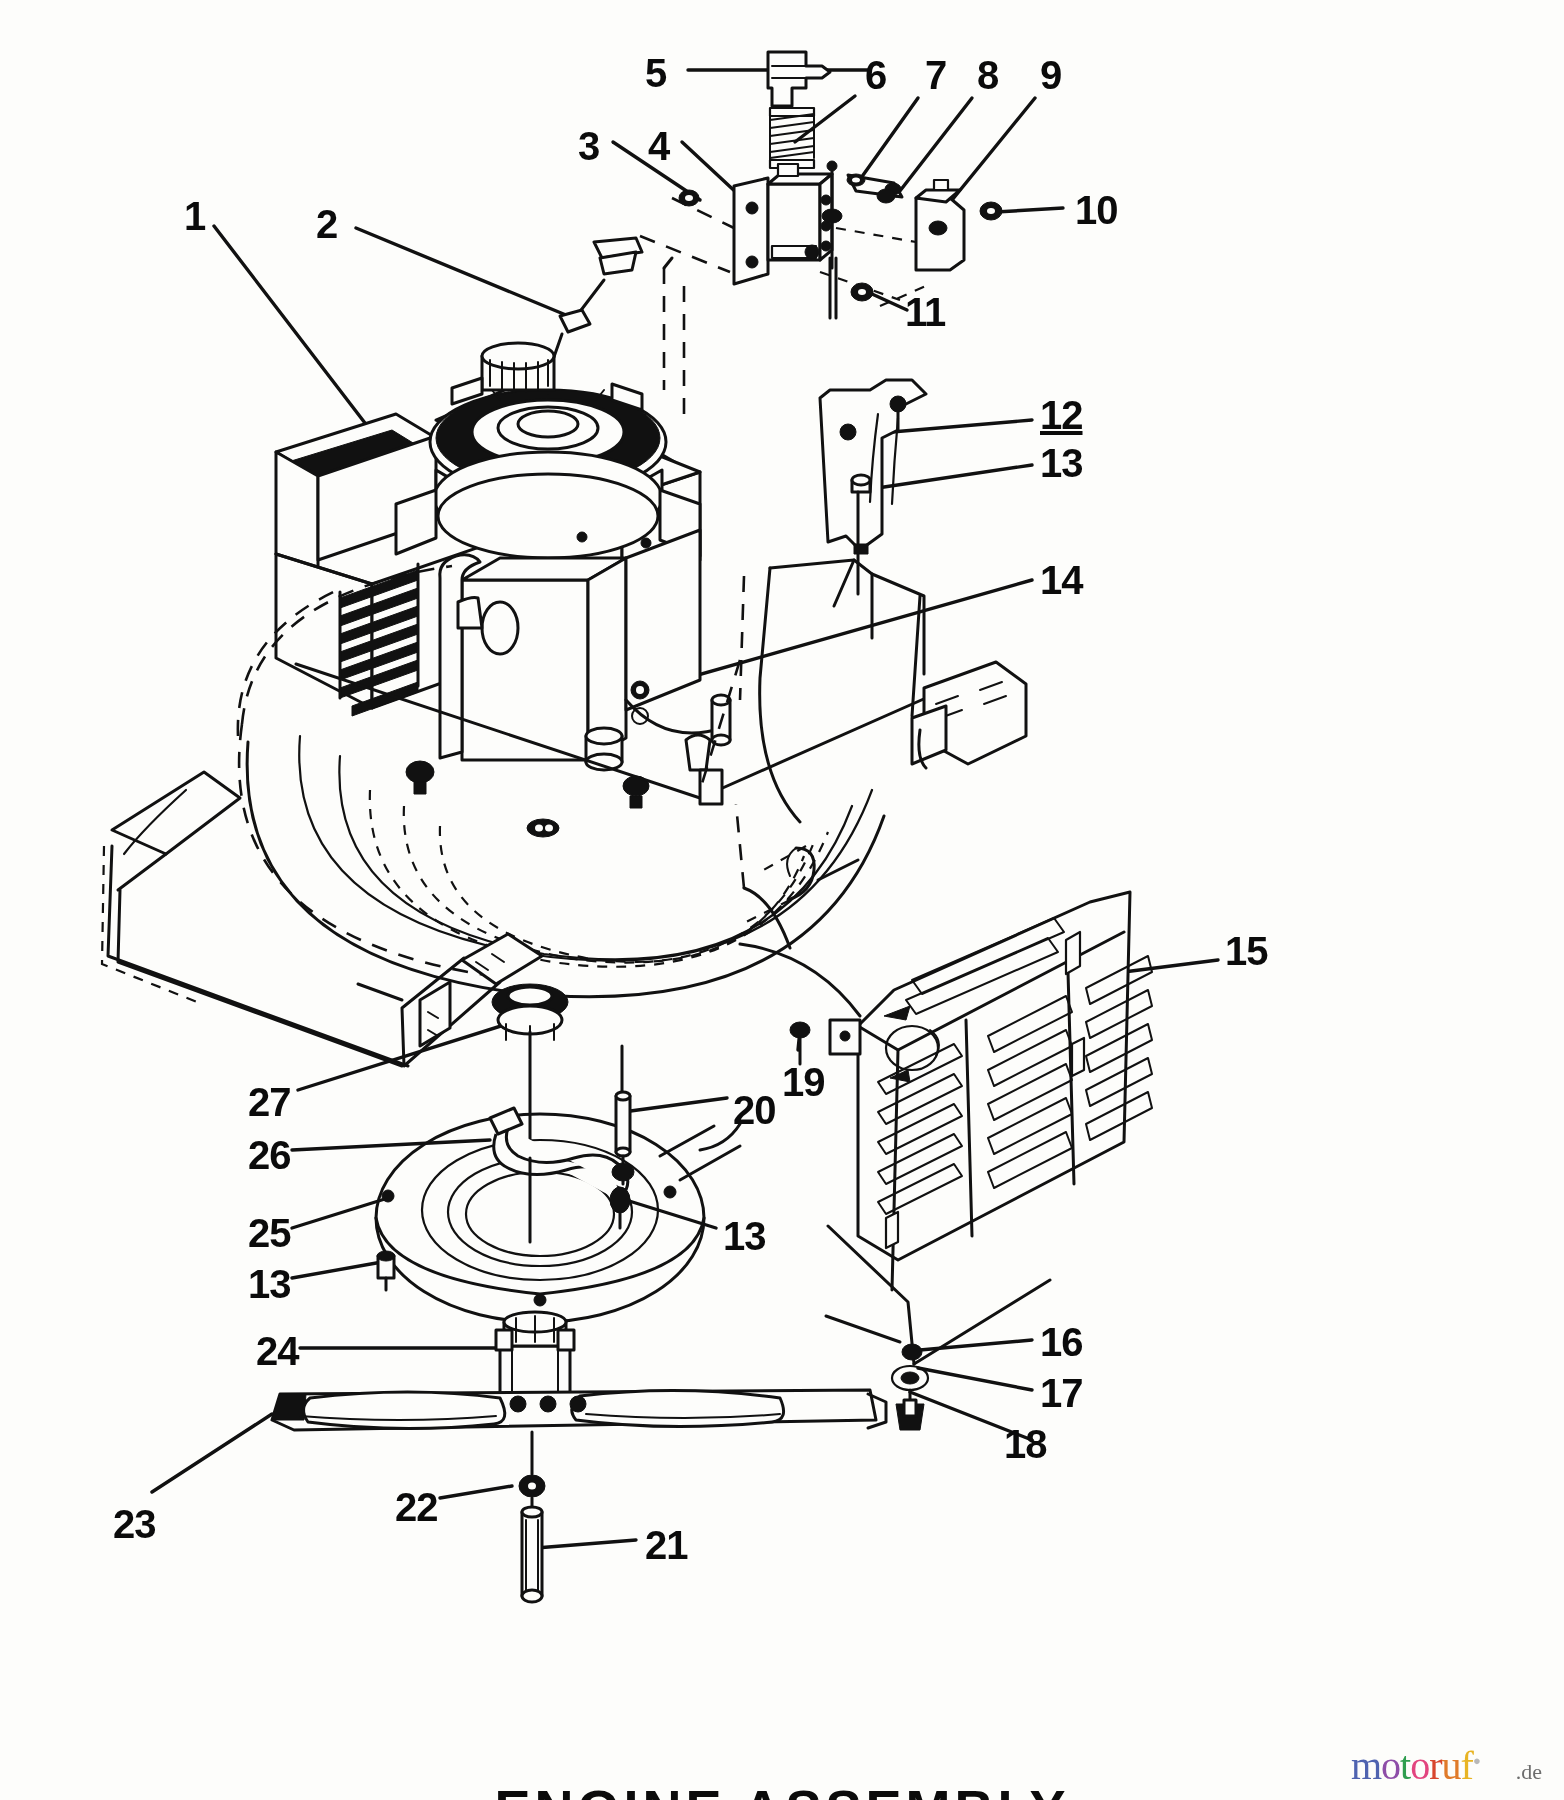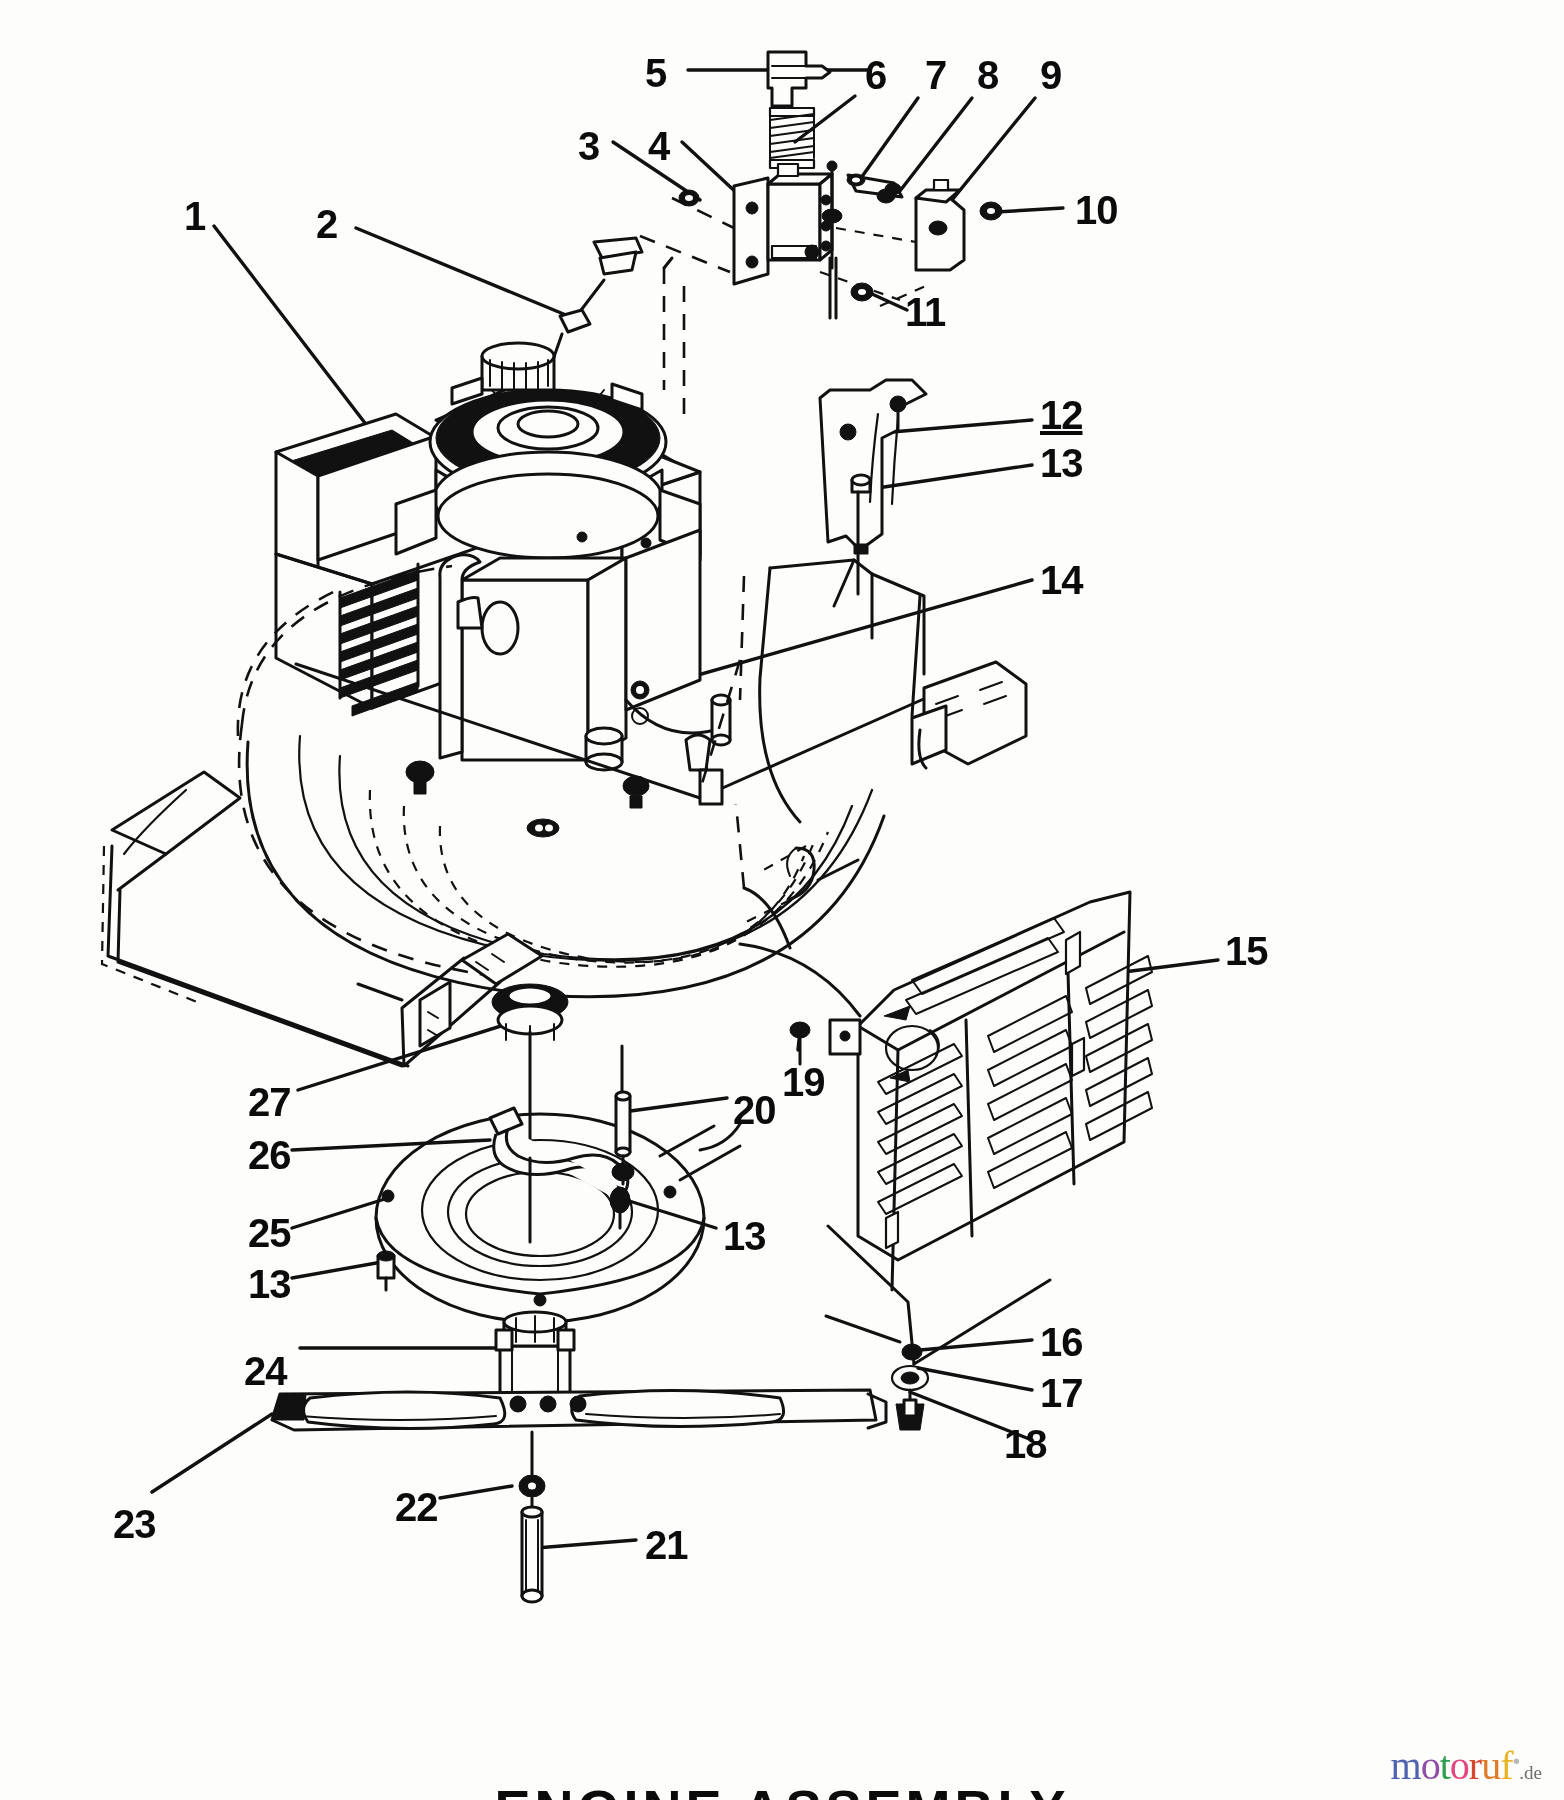--- a/index.html
+++ b/index.html
@@ -469,7 +469,7 @@
   <div class="callout" style="left:645px;top:1525px;">21</div>
   <div class="callout" style="left:395px;top:1487px;text-align:right;">22</div>
   <div class="callout" style="left:113px;top:1504px;">23</div>
-  <div class="callout" style="left:244px;top:1331px;margin-top:20px;">24</div>
+  <div class="callout" style="left:256px;top:1331px;">24</div>
   <div class="callout" style="left:248px;top:1213px;">25</div>
   <div class="callout" style="left:248px;top:1135px;">26</div>
   <div class="callout" style="left:248px;top:1082px;">27</div>

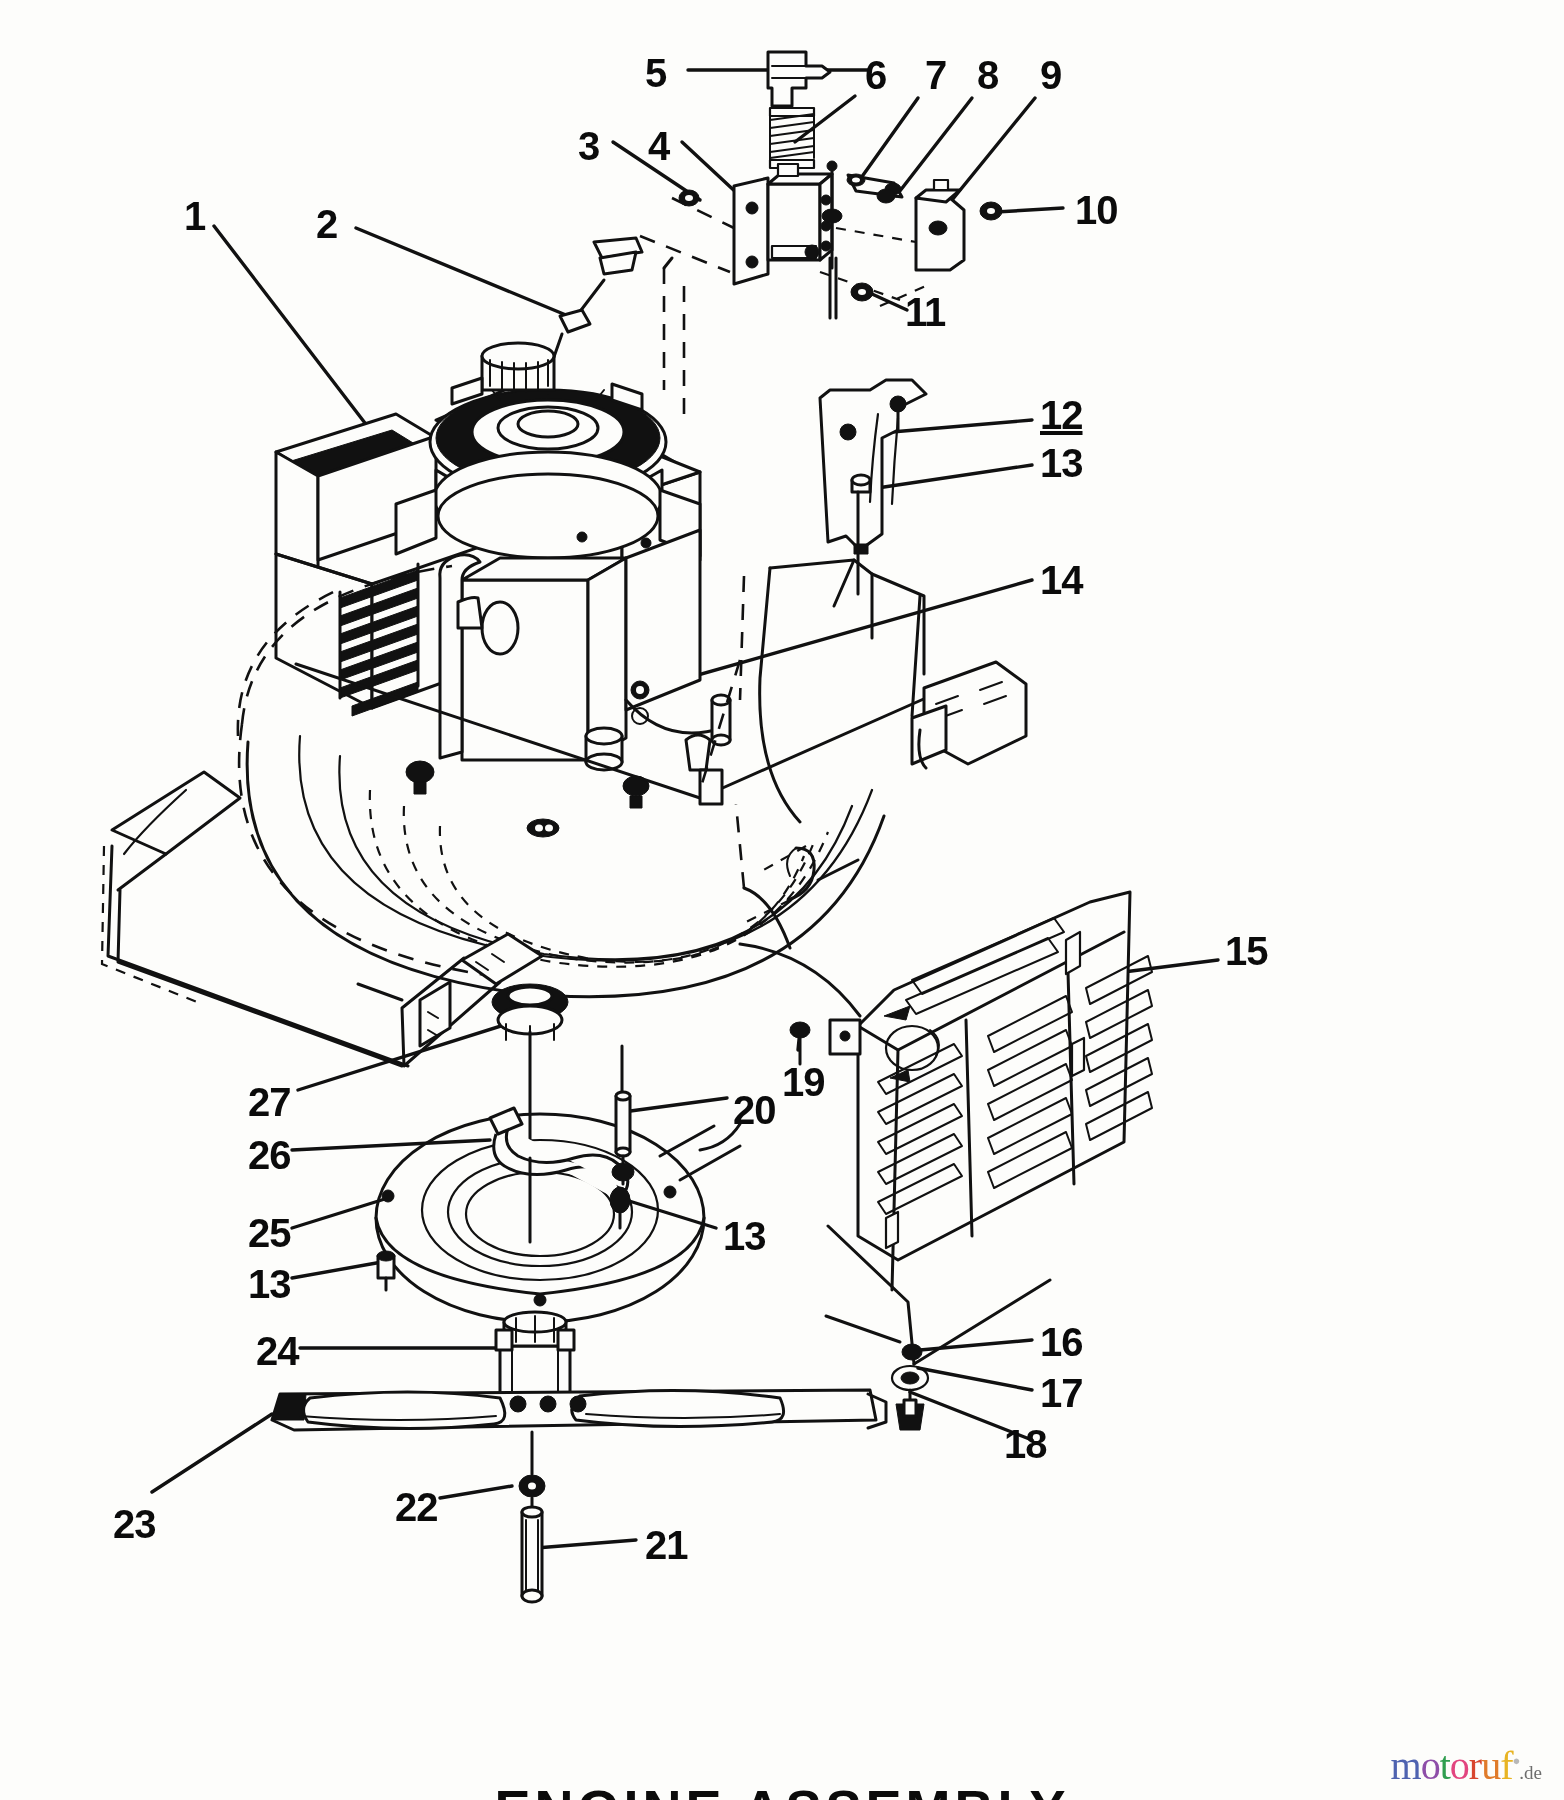--- a/index.html
+++ b/index.html
@@ -15,7 +15,7 @@
   #watermark{position:absolute;right:22px;bottom:14px;font-family:"Liberation Serif",serif;
              font-size:40px;font-weight:400;letter-spacing:-1px;line-height:1;}
   #watermark .s{display:inline-block;}
-  #watermark .de{font-size:19px;letter-spacing:0;}
+  #watermark .de{font-size:22px;letter-spacing:0;margin-left:36px;}
   #watermark .dot{font-size:13px;vertical-align:super;}
 </style>
 </head>

